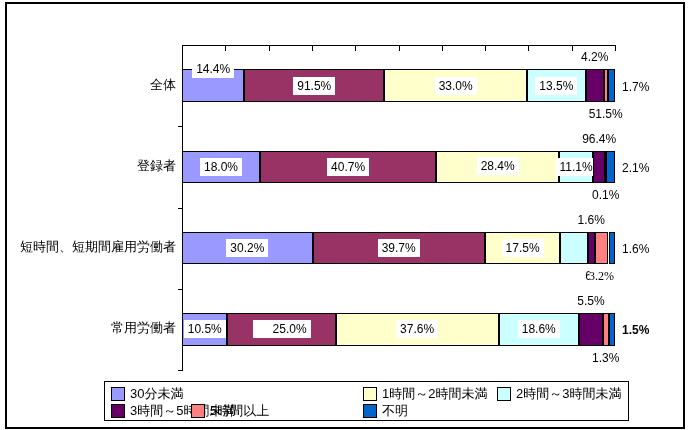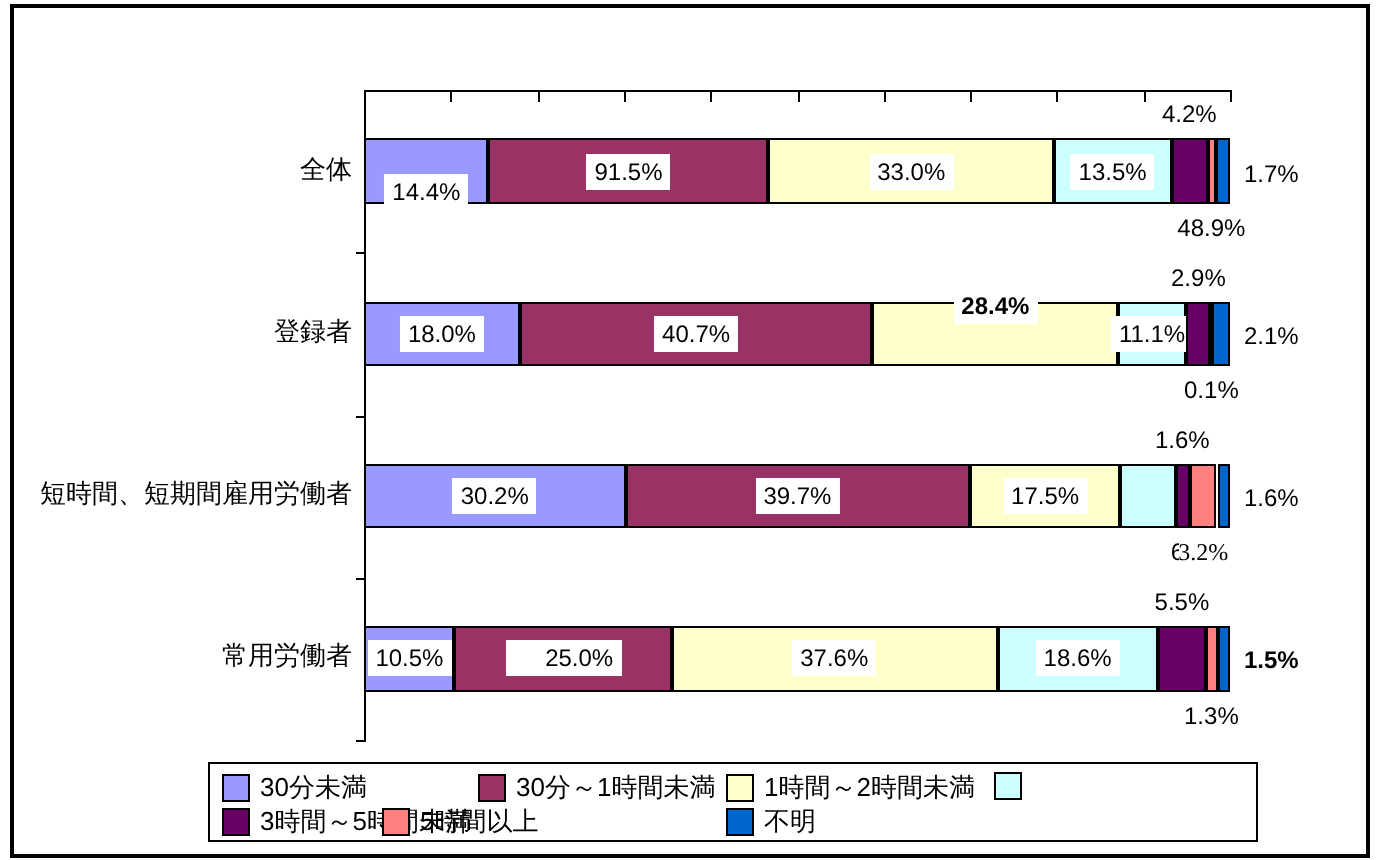--- a/index.html
+++ b/index.html
@@ -56,7 +56,7 @@
       <div class="htick" style="left: 178px; top: 370px;"></div>
       <div class="catlabel" style="right: 512px; top: 76.625px; margin-left: 12px;">全体</div>
       <div class="seg" style="left: 182px; top: 69.375px; width: 62.352px; height: 32.5px; background: rgb(153, 153, 255);"></div>
-      <div class="lbl-in" style="left: 213.176px; top: 96px;">14.4%</div>
+      <div class="lbl-in" style="left: 213.176px; top: 69px;">14.4%</div>
       <div class="seg hatch" style="left: 244.352px; top: 69.375px; width: 139.859px; height: 32.5px; background: rgb(153, 51, 102);"></div>
       <div class="lbl-in" style="left: 314.281px; top: 85.625px;">91.5%</div>
       <div class="seg" style="left: 384.211px; top: 69.375px; width: 142.89px; height: 32.5px; background: rgb(255, 255, 204);"></div>

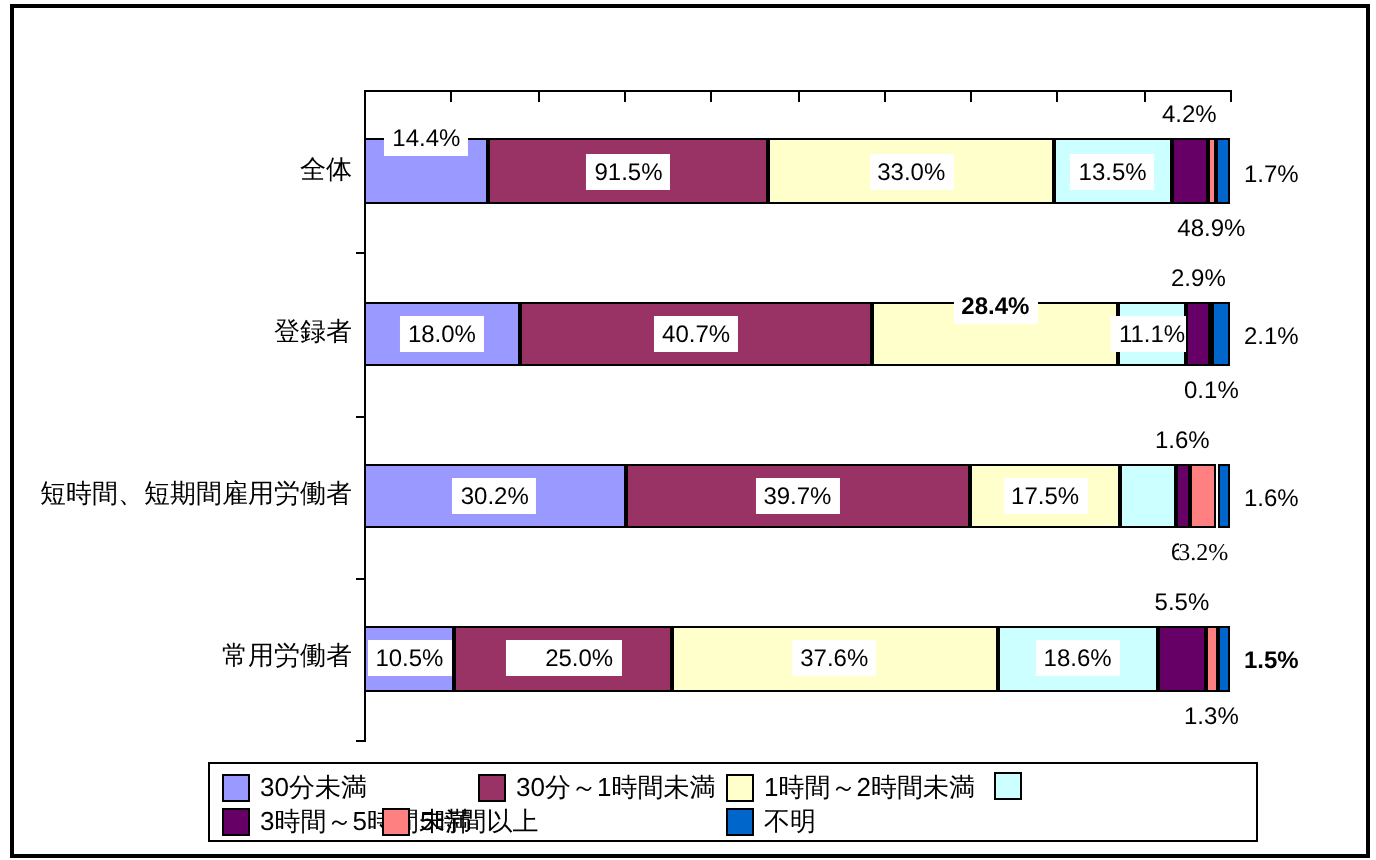--- a/index.html
+++ b/index.html
@@ -66,7 +66,7 @@
       <div class="seg hatch" style="left: 585.556px; top: 69.375px; width: 18.186px; height: 32.5px; background: rgb(102, 0, 102);"></div>
       <div class="lbl-out" style="left: 594.649px; top: 50.375px;">4.2%</div>
       <div class="seg" style="left: 603.742px; top: 69.375px; width: 3.897px; height: 32.5px; background: rgb(255, 128, 128);"></div>
-      <div class="lbl-out" style="left: 605.69px; top: 106.875px;">48.9%</div>
+      <div class="lbl-out" style="left: 605.69px; top: 106.875px;">51.5%</div>
       <div class="seg" style="left: 607.639px; top: 69.375px; width: 7.361px; height: 32.5px; background: rgb(0, 102, 204);"></div>
       <div class="lbl-right" style="left: 622px; top: 79.625px;">1.7%</div>
       <div class="catlabel" style="right: 512px; top: 157.875px;">登録者</div>

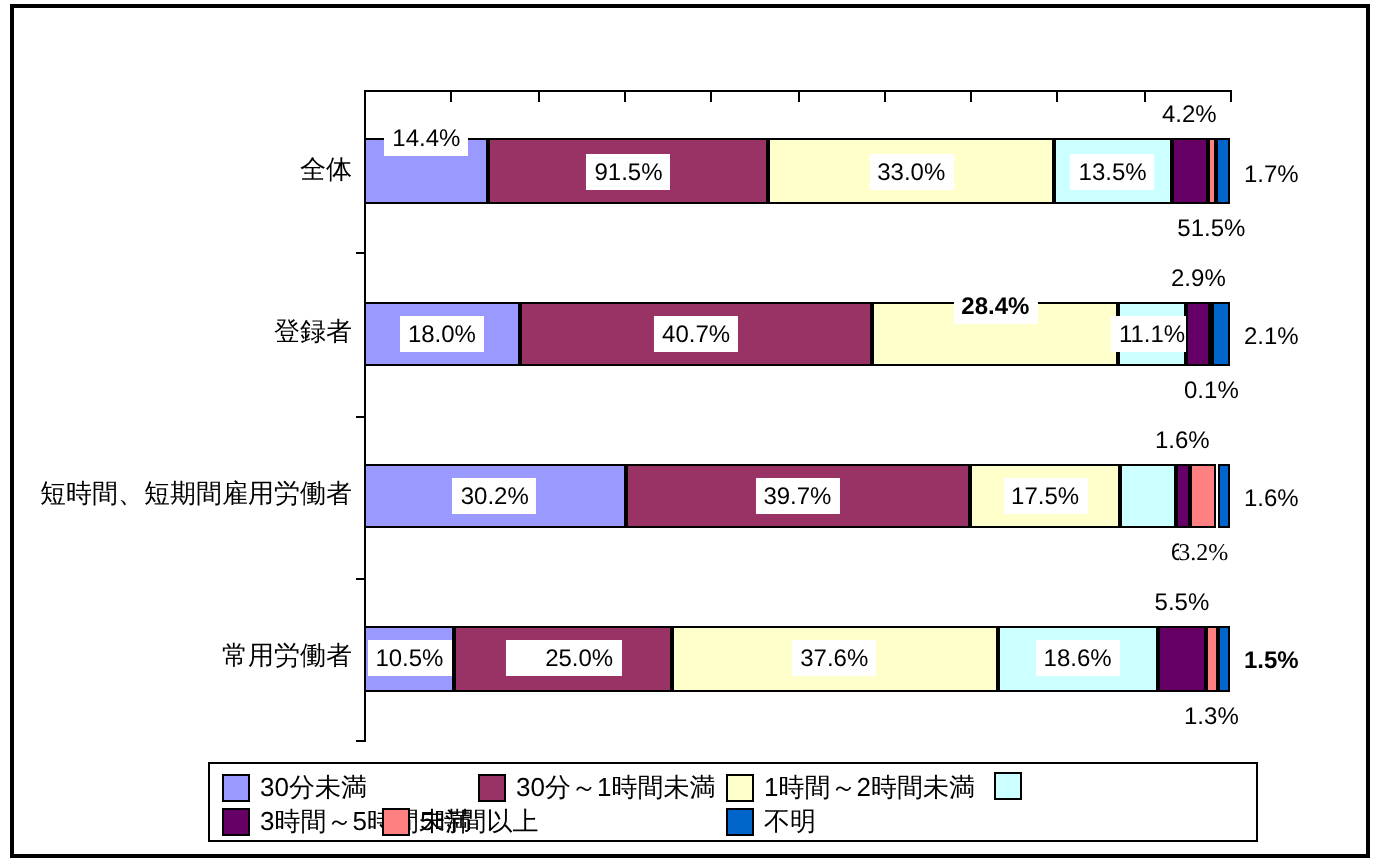--- a/index.html
+++ b/index.html
@@ -79,7 +79,7 @@
       <div class="seg" style="left: 559.143px; top: 150.625px; width: 33.774px; height: 32.5px; background: rgb(204, 255, 255);"></div>
       <div class="lbl-in" style="left: 576.03px; top: 166.875px;">11.1%</div>
       <div class="seg hatch" style="left: 592.917px; top: 150.625px; width: 12.557px; height: 32.5px; background: rgb(102, 0, 102);"></div>
-      <div class="lbl-out" style="left: 599.195px; top: 131.625px;">2.9%</div>
+      <div class="lbl-out" style="left: 599.195px; top: 131.625px;">96.4%</div>
       <div class="seg" style="left: 605.474px; top: 150.625px; width: 0.5px; height: 32.5px; background: rgb(255, 128, 128);"></div>
       <div class="lbl-out" style="left: 605.69px; top: 188.125px;">0.1%</div>
       <div class="seg" style="left: 605.907px; top: 150.625px; width: 9.093px; height: 32.5px; background: rgb(0, 102, 204);"></div>

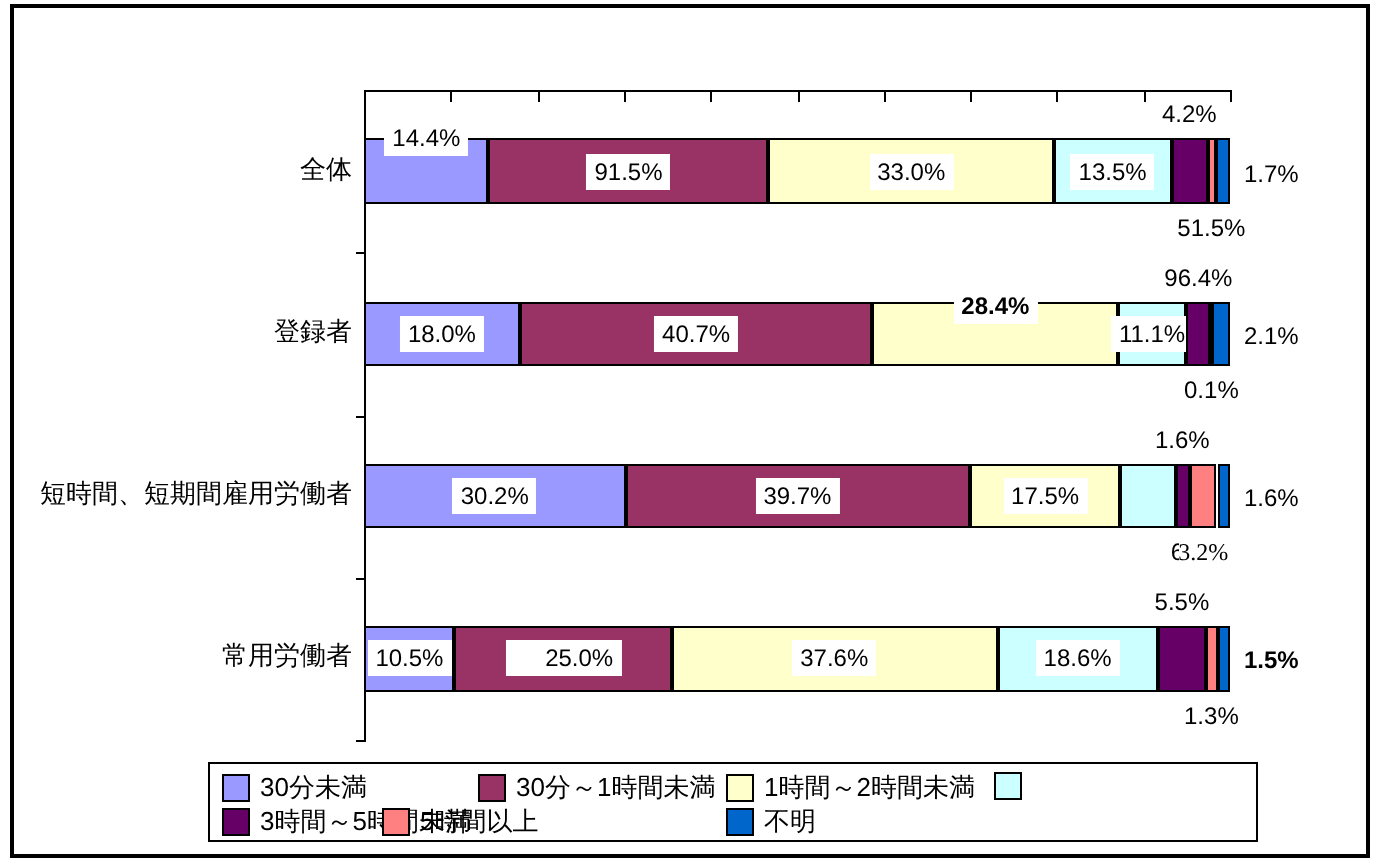--- a/index.html
+++ b/index.html
@@ -75,7 +75,7 @@
       <div class="seg hatch" style="left: 259.94px; top: 150.625px; width: 176.231px; height: 32.5px; background: rgb(153, 51, 102);"></div>
       <div class="lbl-in" style="left: 348.055px; top: 166.875px;">40.7%</div>
       <div class="seg" style="left: 436.171px; top: 150.625px; width: 122.972px; height: 32.5px; background: rgb(255, 255, 204);"></div>
-      <div class="lbl-in" style="left: 497.657px; top: 153px; font-weight: bold;">28.4%</div>
+      <div class="lbl-in" style="left: 497.657px; top: 166px;">28.4%</div>
       <div class="seg" style="left: 559.143px; top: 150.625px; width: 33.774px; height: 32.5px; background: rgb(204, 255, 255);"></div>
       <div class="lbl-in" style="left: 576.03px; top: 166.875px;">11.1%</div>
       <div class="seg hatch" style="left: 592.917px; top: 150.625px; width: 12.557px; height: 32.5px; background: rgb(102, 0, 102);"></div>

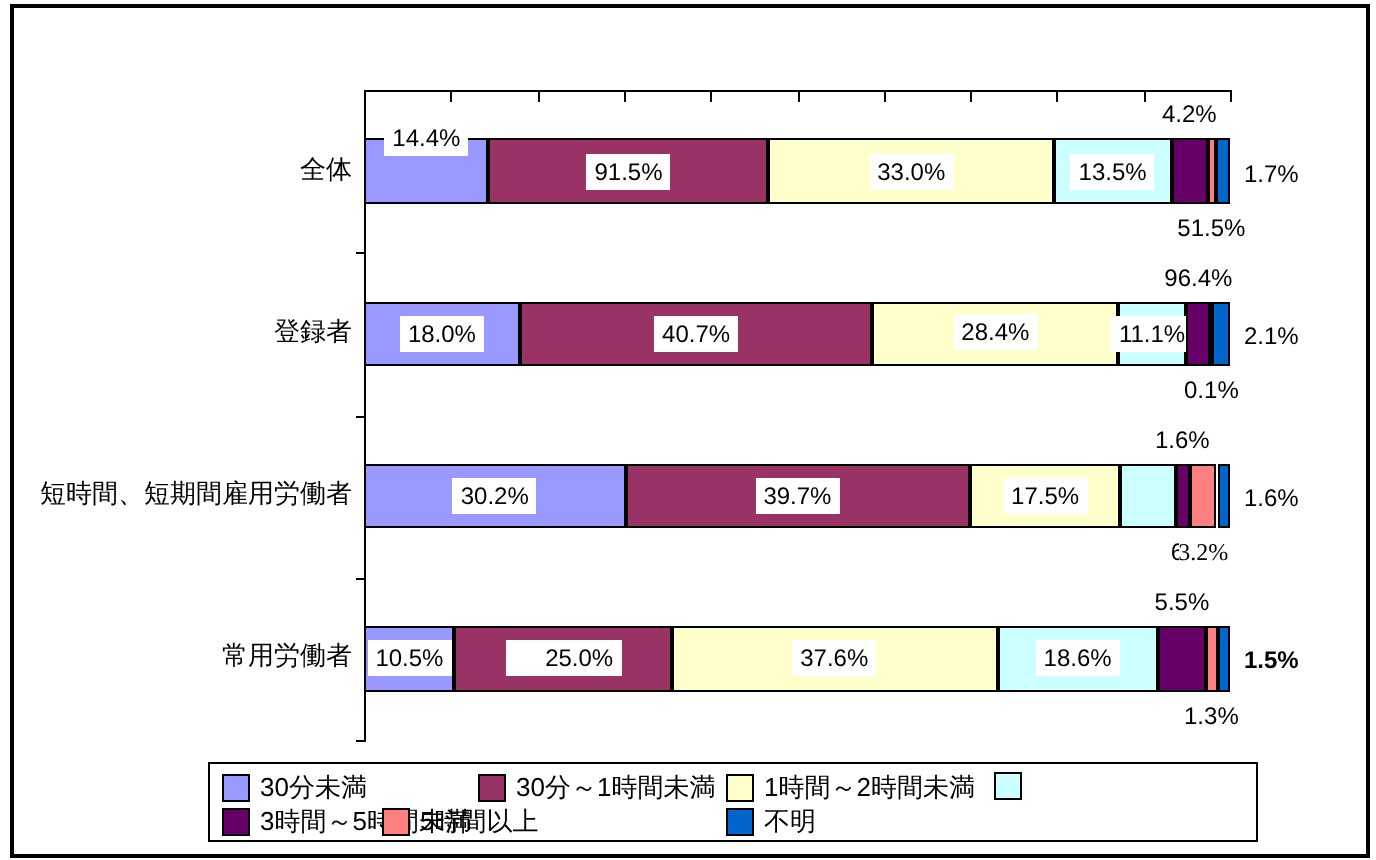--- a/index.html
+++ b/index.html
@@ -119,10 +119,6 @@
           <span class="swatch" style="background: rgb(153, 153, 255);"></span>
           <span>30分未満</span>
         </div>
-        <div class="legend-item" style="left: 134px; top: 4px;">
-          <span class="swatch" style="background: rgb(153, 51, 102);"></span>
-          <span>30分～1時間未満</span>
-        </div>
         <div class="legend-item" style="left: 258px; top: 4px;">
           <span class="swatch" style="background: rgb(255, 255, 204);"></span>
           <span>1時間～2時間未満</span>

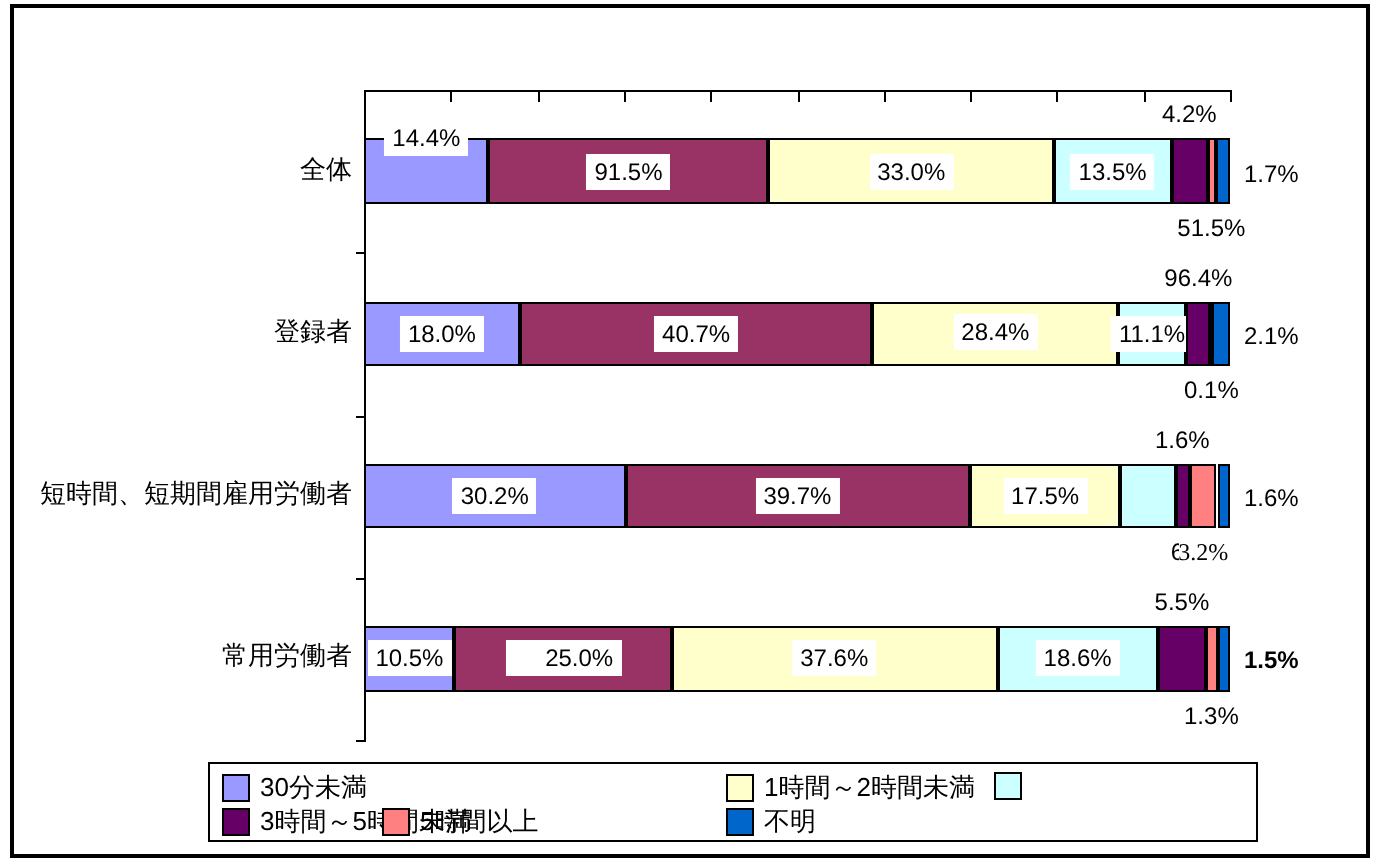--- a/index.html
+++ b/index.html
@@ -125,6 +125,7 @@
         </div>
         <div class="legend-item" style="left: 392px; top: 4px;">
           <span class="swatch" style="background: rgb(204, 255, 255);"></span>
+          <span>2時間～3時間未満</span>
         </div>
         <div class="legend-item" style="left: 6px; top: 21px;">
           <span class="swatch" style="background: rgb(102, 0, 102);"></span>

